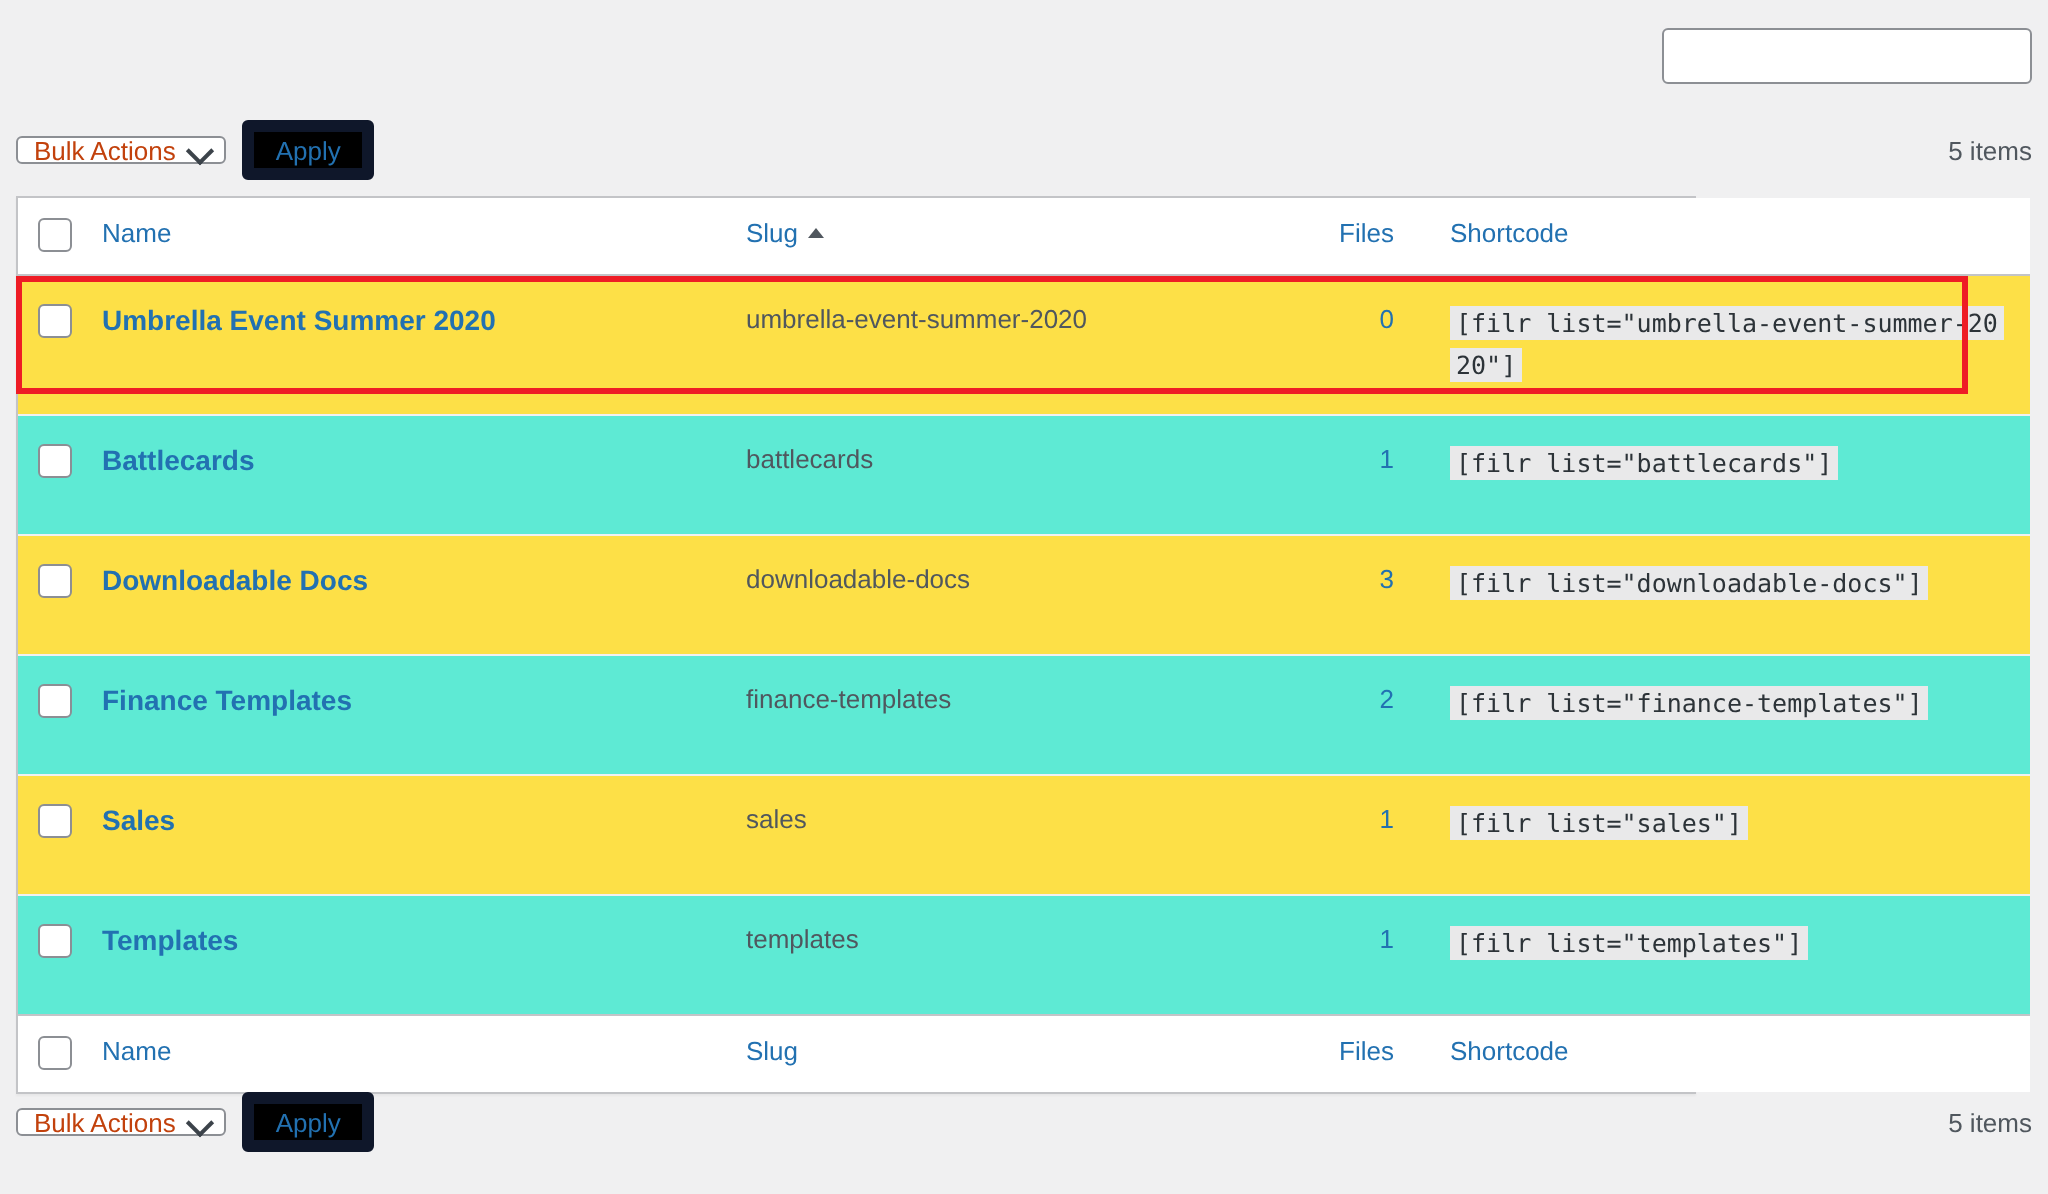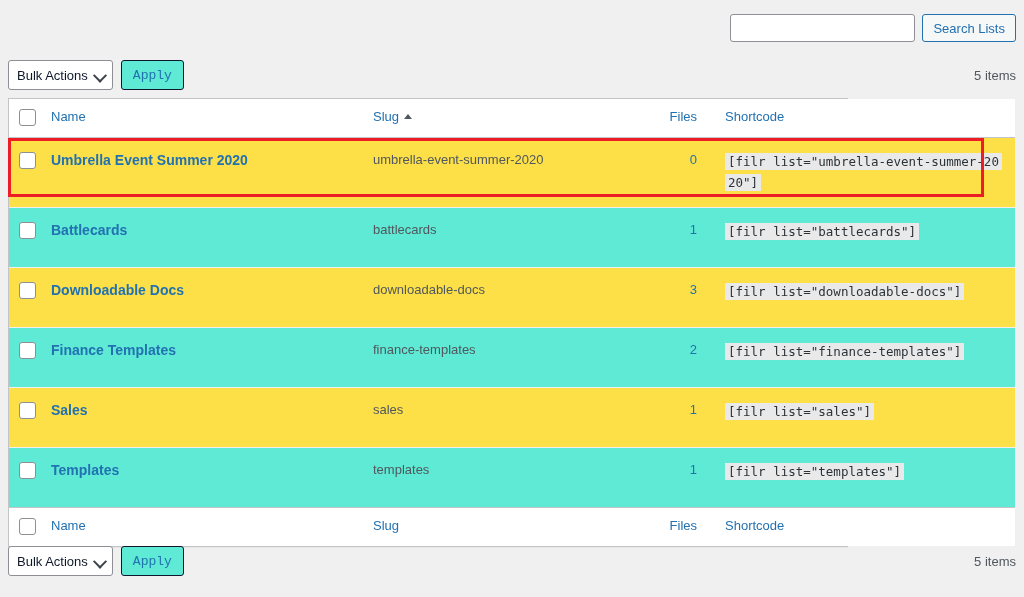--- a/index.html
+++ b/index.html
@@ -282,7 +282,6 @@
 
   <div class="search-row">
     <input class="search-input" type="text" placeholder="" style="">
-    <button class="btn-secondary">Search Lists</button>
   </div>
 
   <div class="tablenav top">

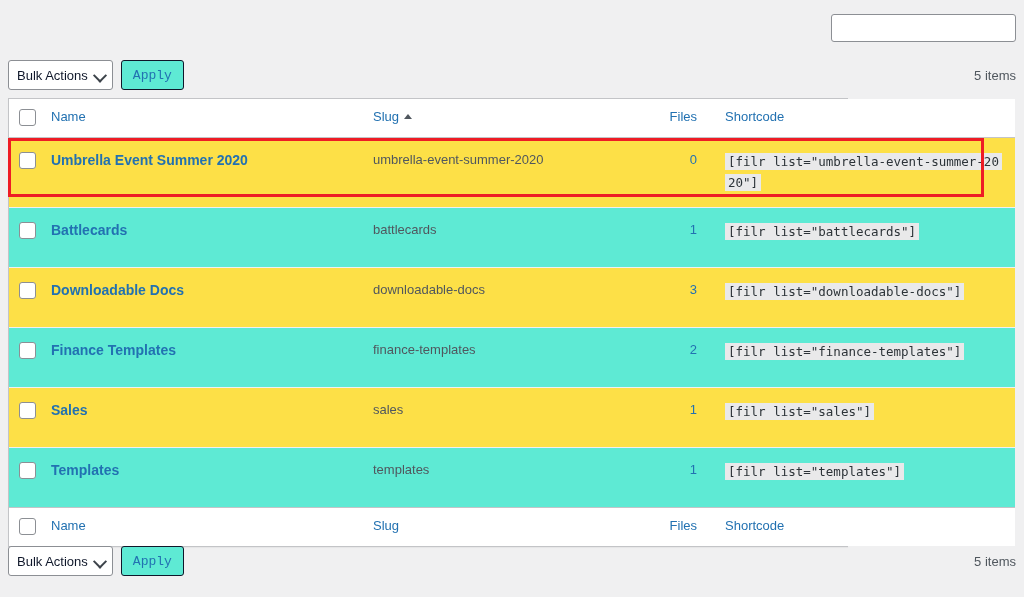--- a/index.html
+++ b/index.html
@@ -77,7 +77,7 @@
 
   .bulk-select {
     position: relative;
-    height: 30px;
+    height: 14px;
     box-sizing: border-box;
     display: inline-flex;
     align-items: center;
@@ -85,7 +85,7 @@
     background: #fff;
     border: 1px solid #8c8f94;
     border-radius: 3px;
-    color: #0f172a;
+    color: #c2410c;
     font-size: 13px;
     cursor: pointer;
     white-space: nowrap;

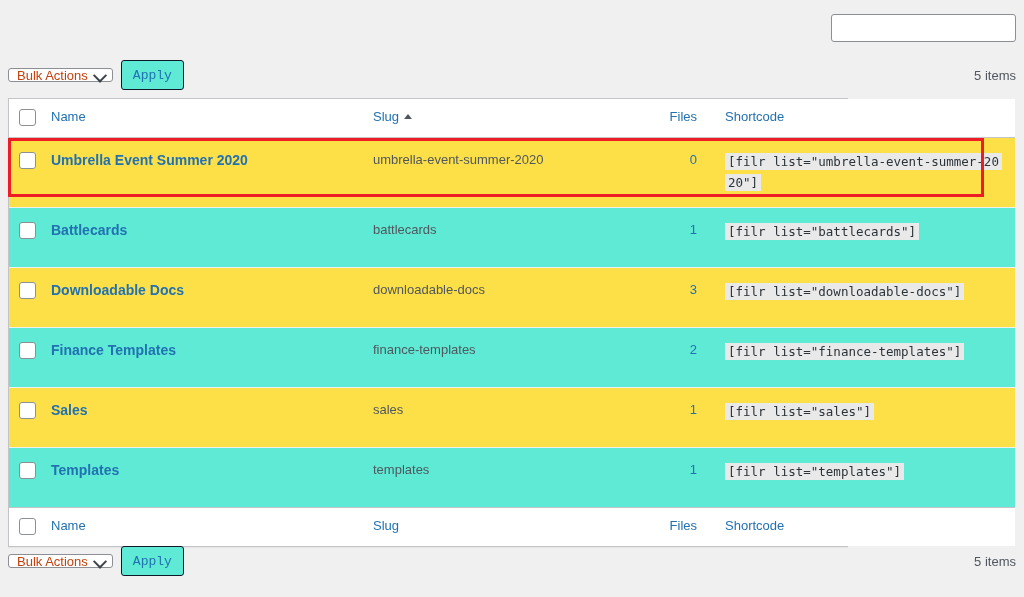--- a/index.html
+++ b/index.html
@@ -110,14 +110,13 @@
     align-items: center;
     justify-content: center;
     padding: 0 11px;
-    background: #5eead4;
-    border: 1px solid #0f172a;
+    background: #000000;
+    border: 6px solid #0f172a;
     border-radius: 3px;
     color: #2271b1;
     font-size: 13px;
     line-height: 1;
     cursor: pointer;
-    font-family: Liberation Mono, monospace;
   }
   .items-count {
     margin-left: auto;

